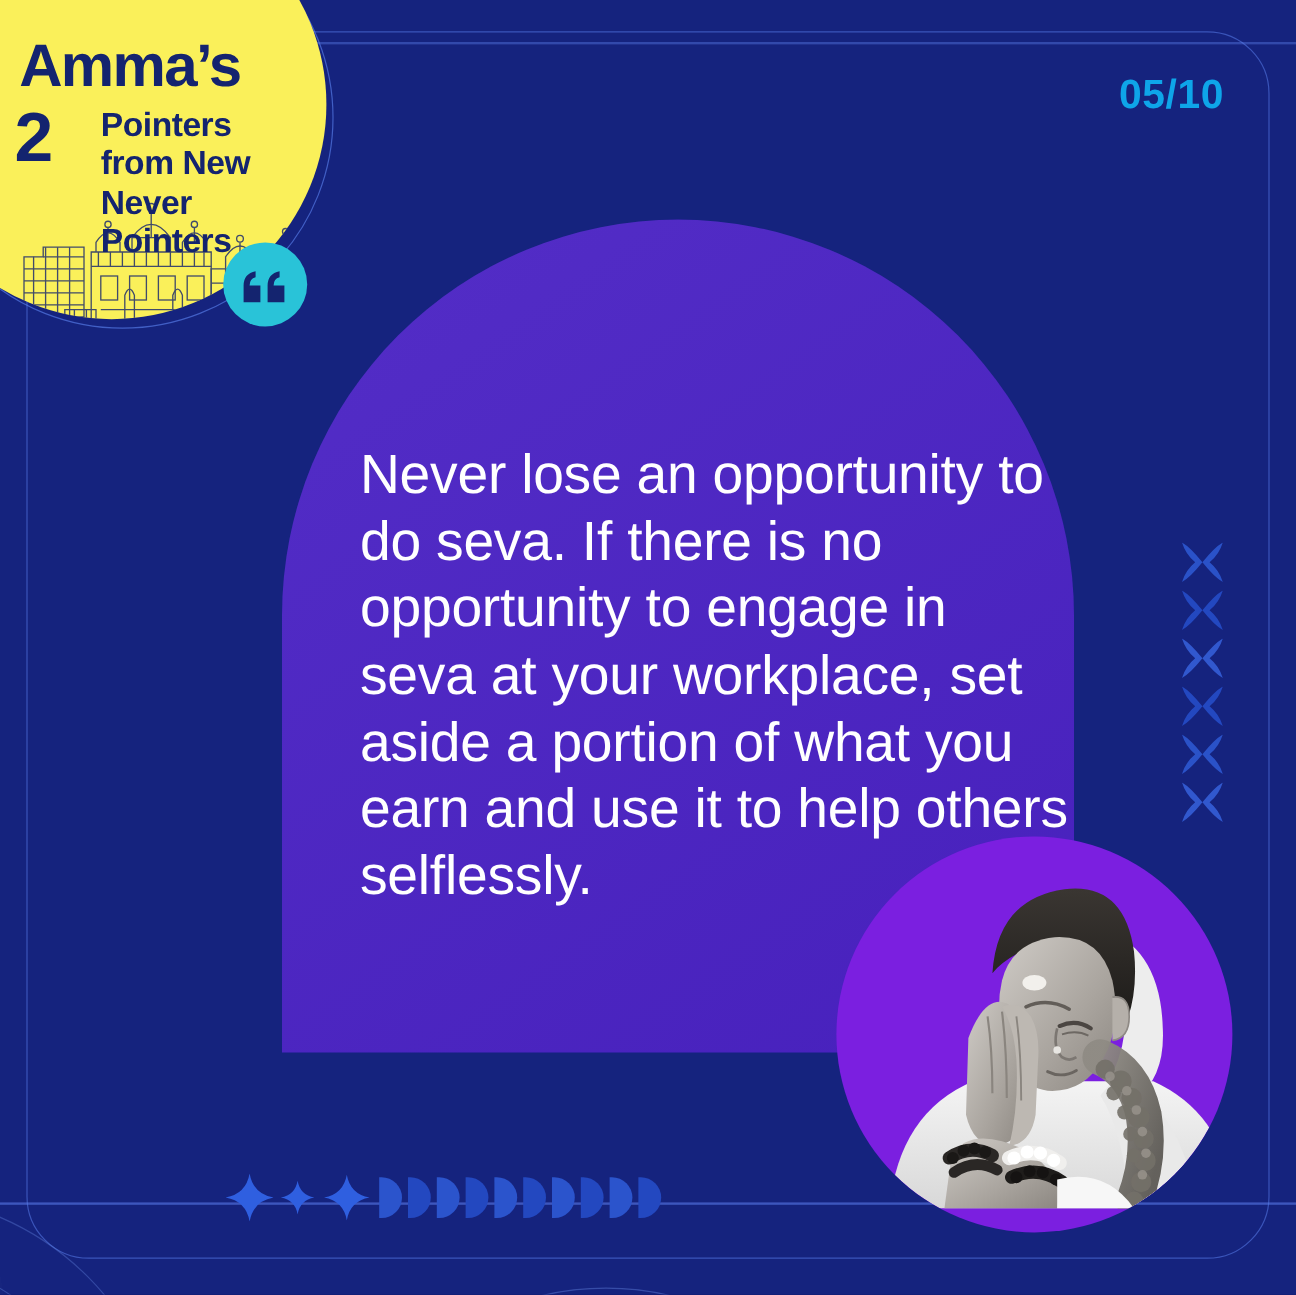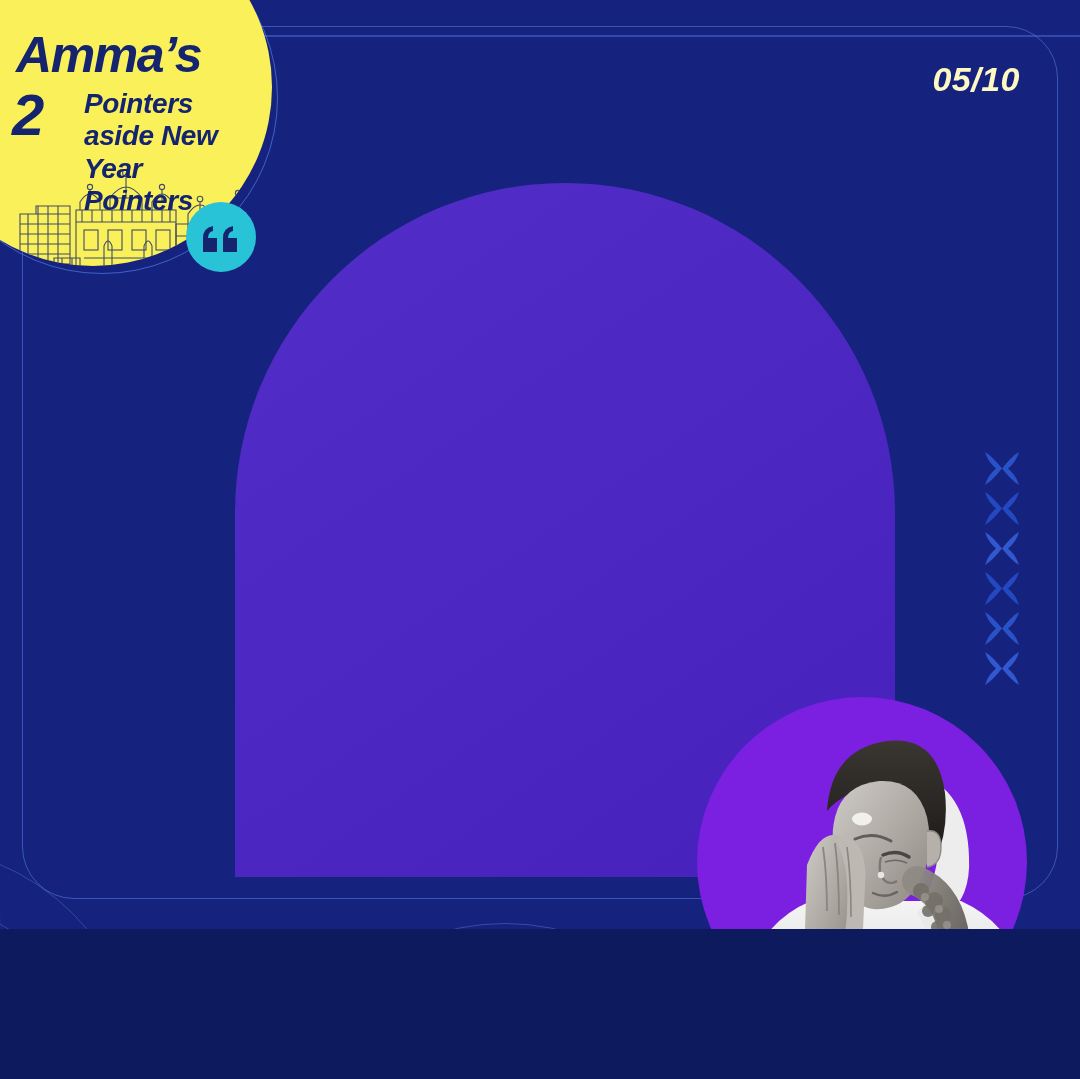--- a/index.html
+++ b/index.html
@@ -14,10 +14,9 @@
   #card{
     position:relative;
     width:1080px;
-    height:929px;
+    height:1079px;
     background:#15237E;
     overflow:hidden;
-    font-style:italic;
   }
 
   

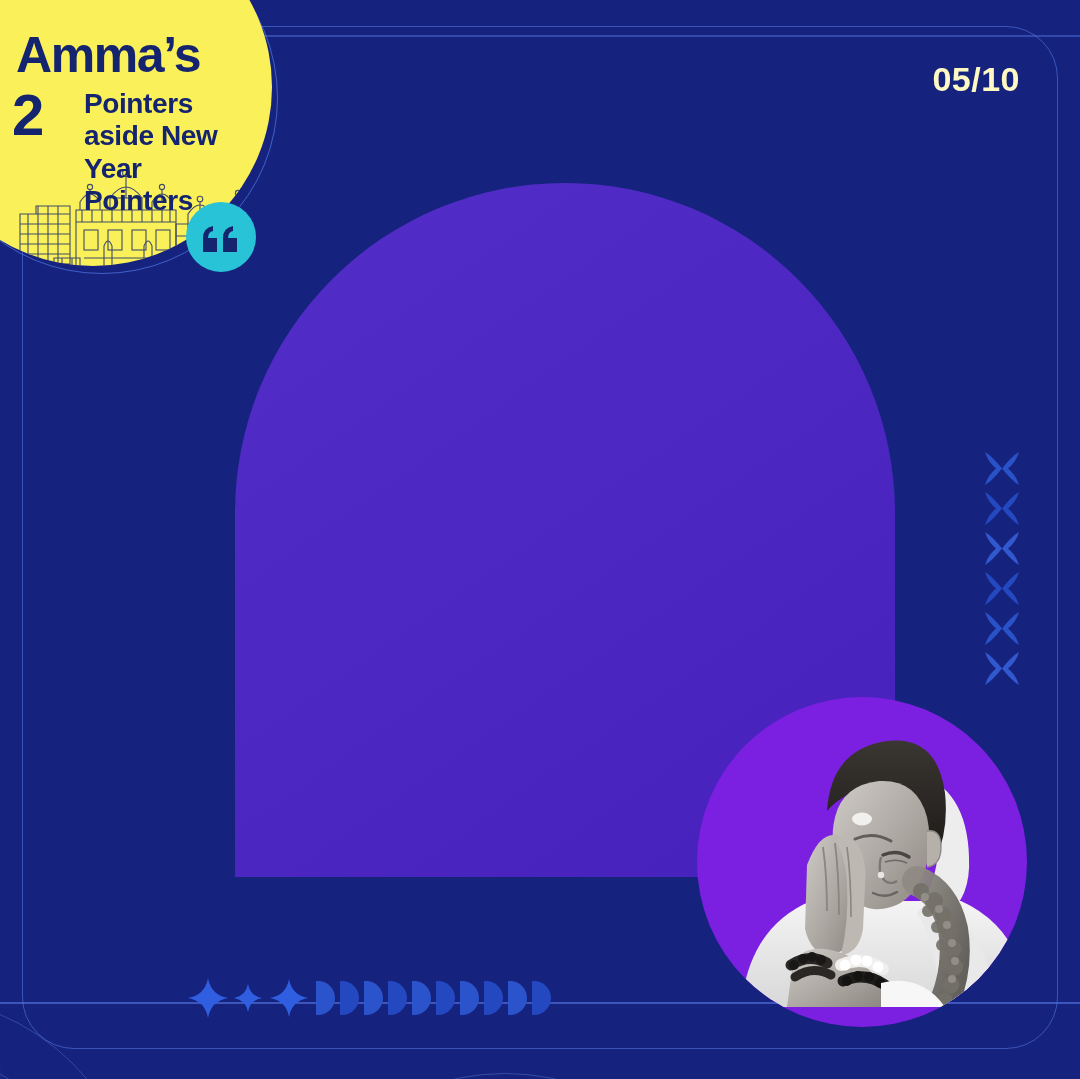--- a/index.html
+++ b/index.html
@@ -159,7 +159,7 @@
     font-size:34px;
     font-weight:bold;
     letter-spacing:0.5px;
-    color:#fef9c3;
+    color:#0ea5e9;
   }
 
   

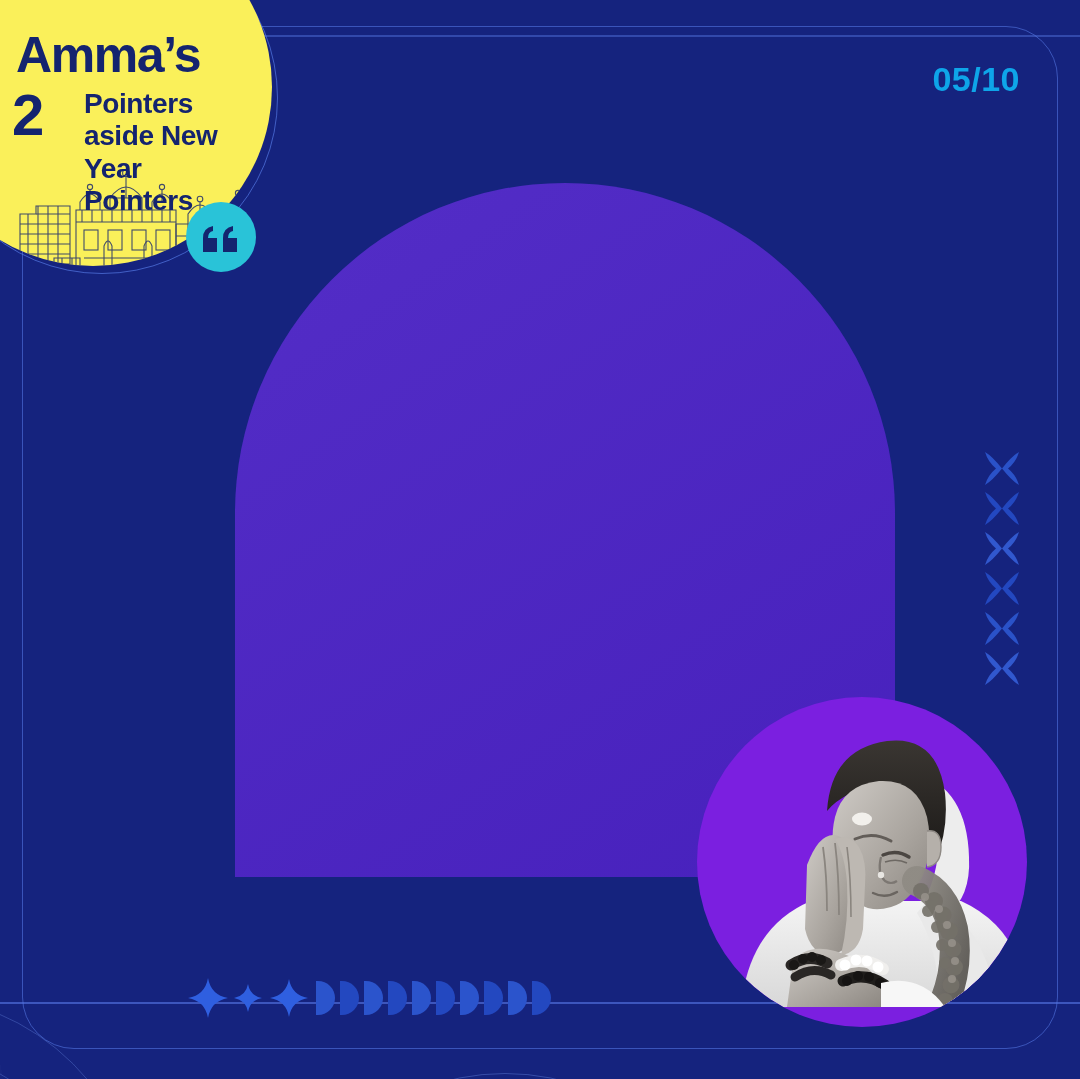--- a/index.html
+++ b/index.html
@@ -269,7 +269,7 @@
       <div class="badge-num">2</div>
       <div class="badge-sub">
         <span>Pointers</span><br>
-        <span>aside New Year</span><br>
+        <span>from New Never</span><br>
         <span>Pointers</span>
       </div>
 

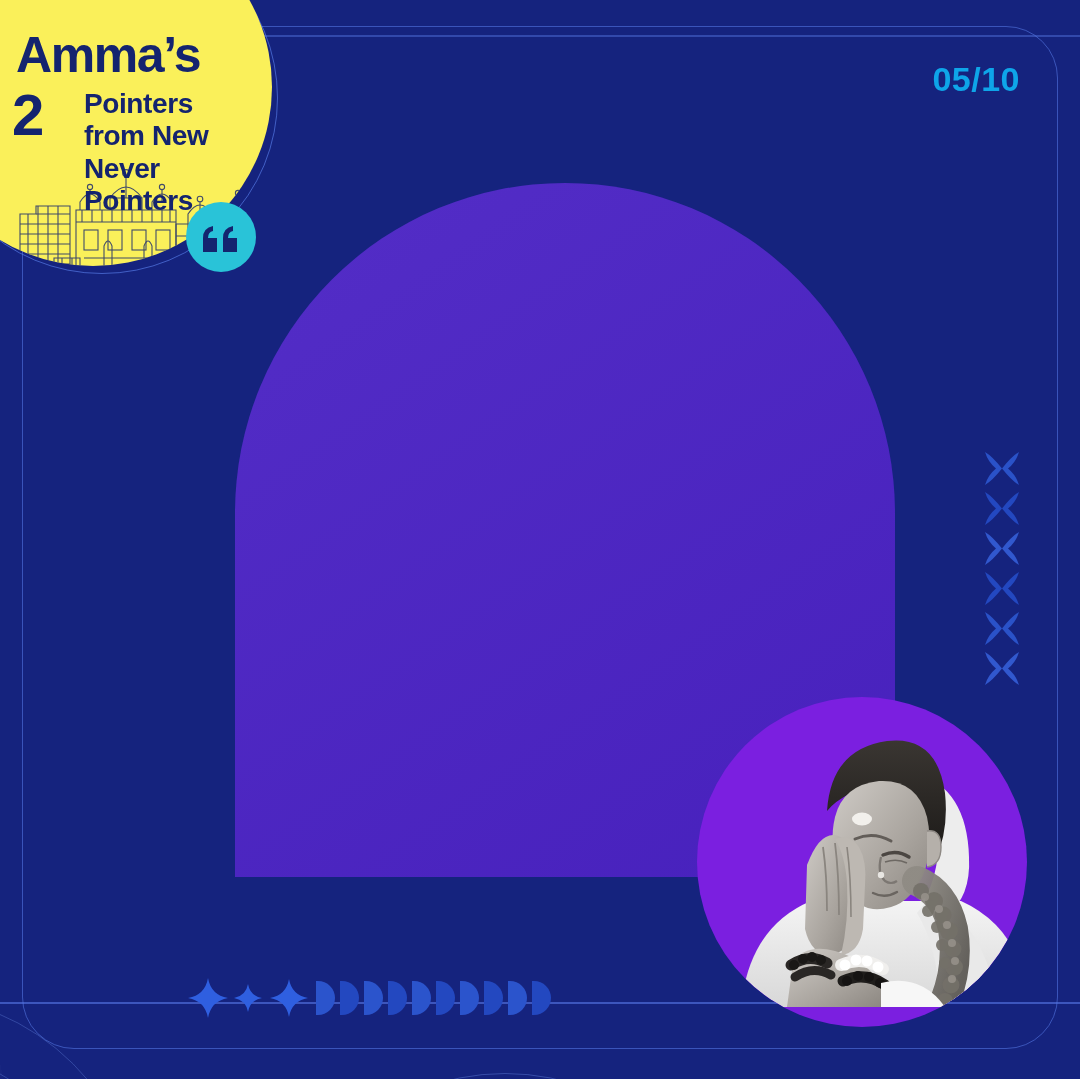--- a/index.html
+++ b/index.html
@@ -338,6 +338,7 @@
 
   <div class="pageno">05/10</div>
 
+  <div class="quote">Never lose an opportunity to do seva. If there is no opportunity to engage in seva at your workplace, set aside a portion of what you earn and use it to help others selflessly.</div>
 
   <div class="portrait">
     <div class="clipbox">

